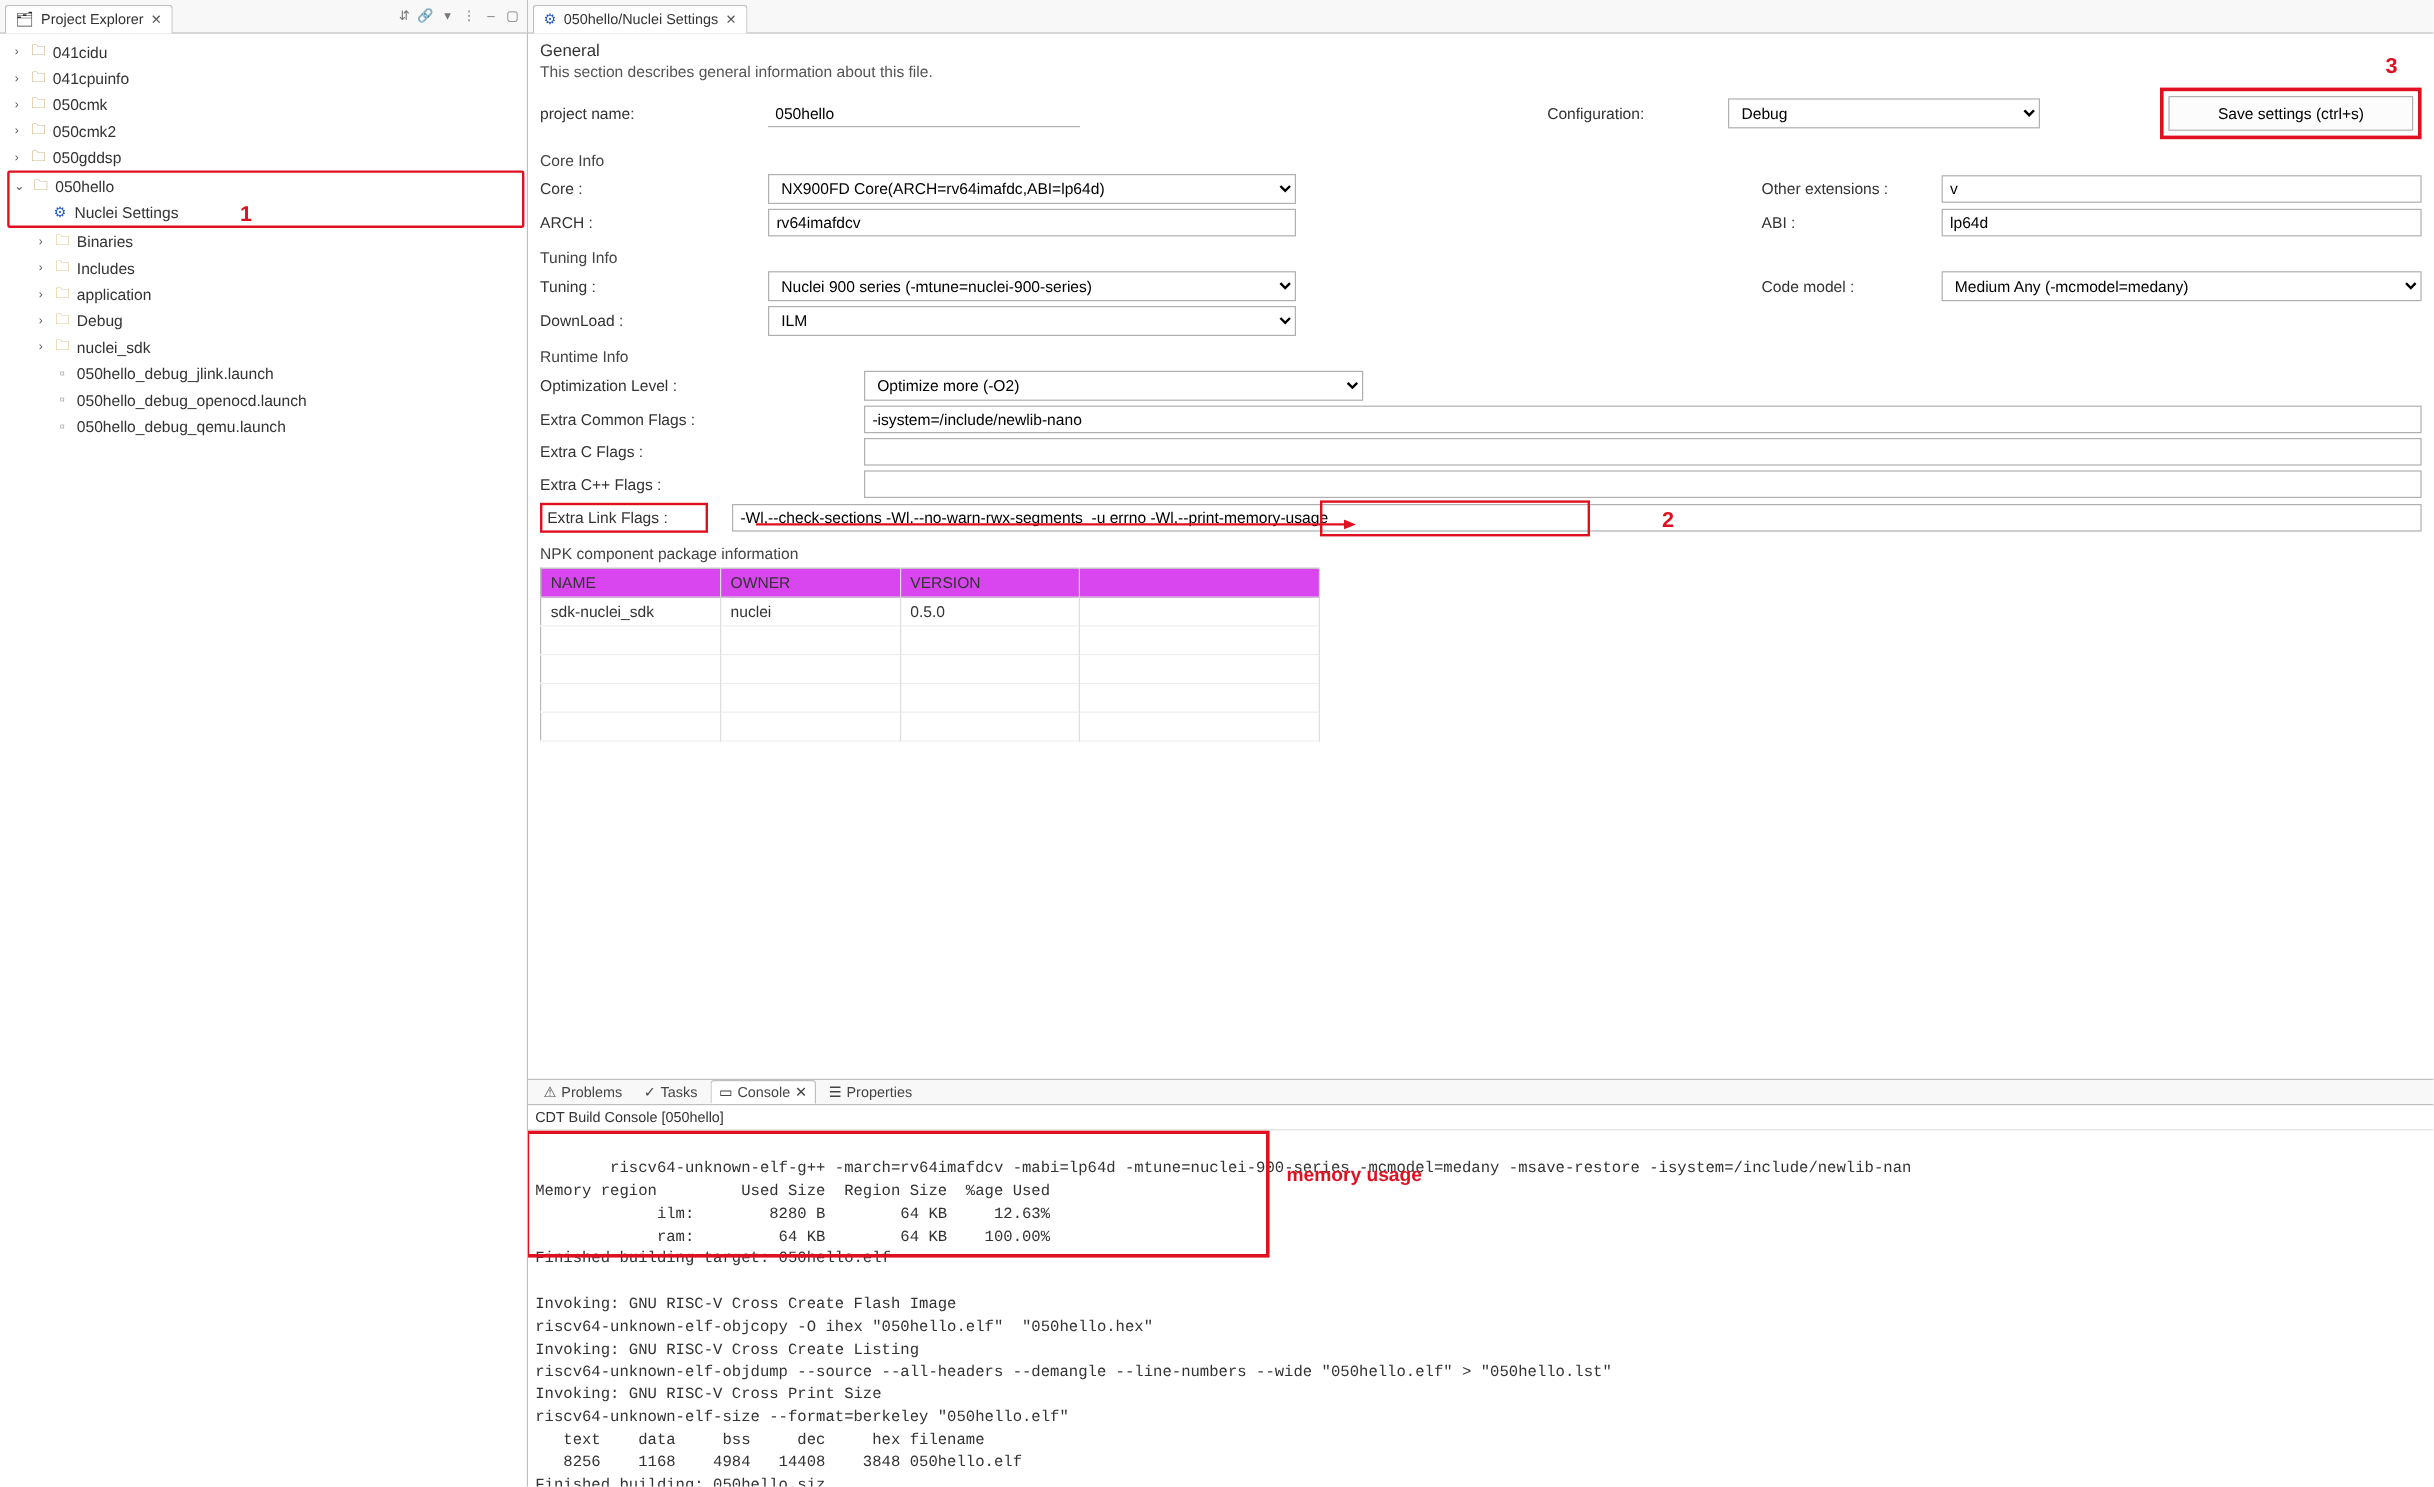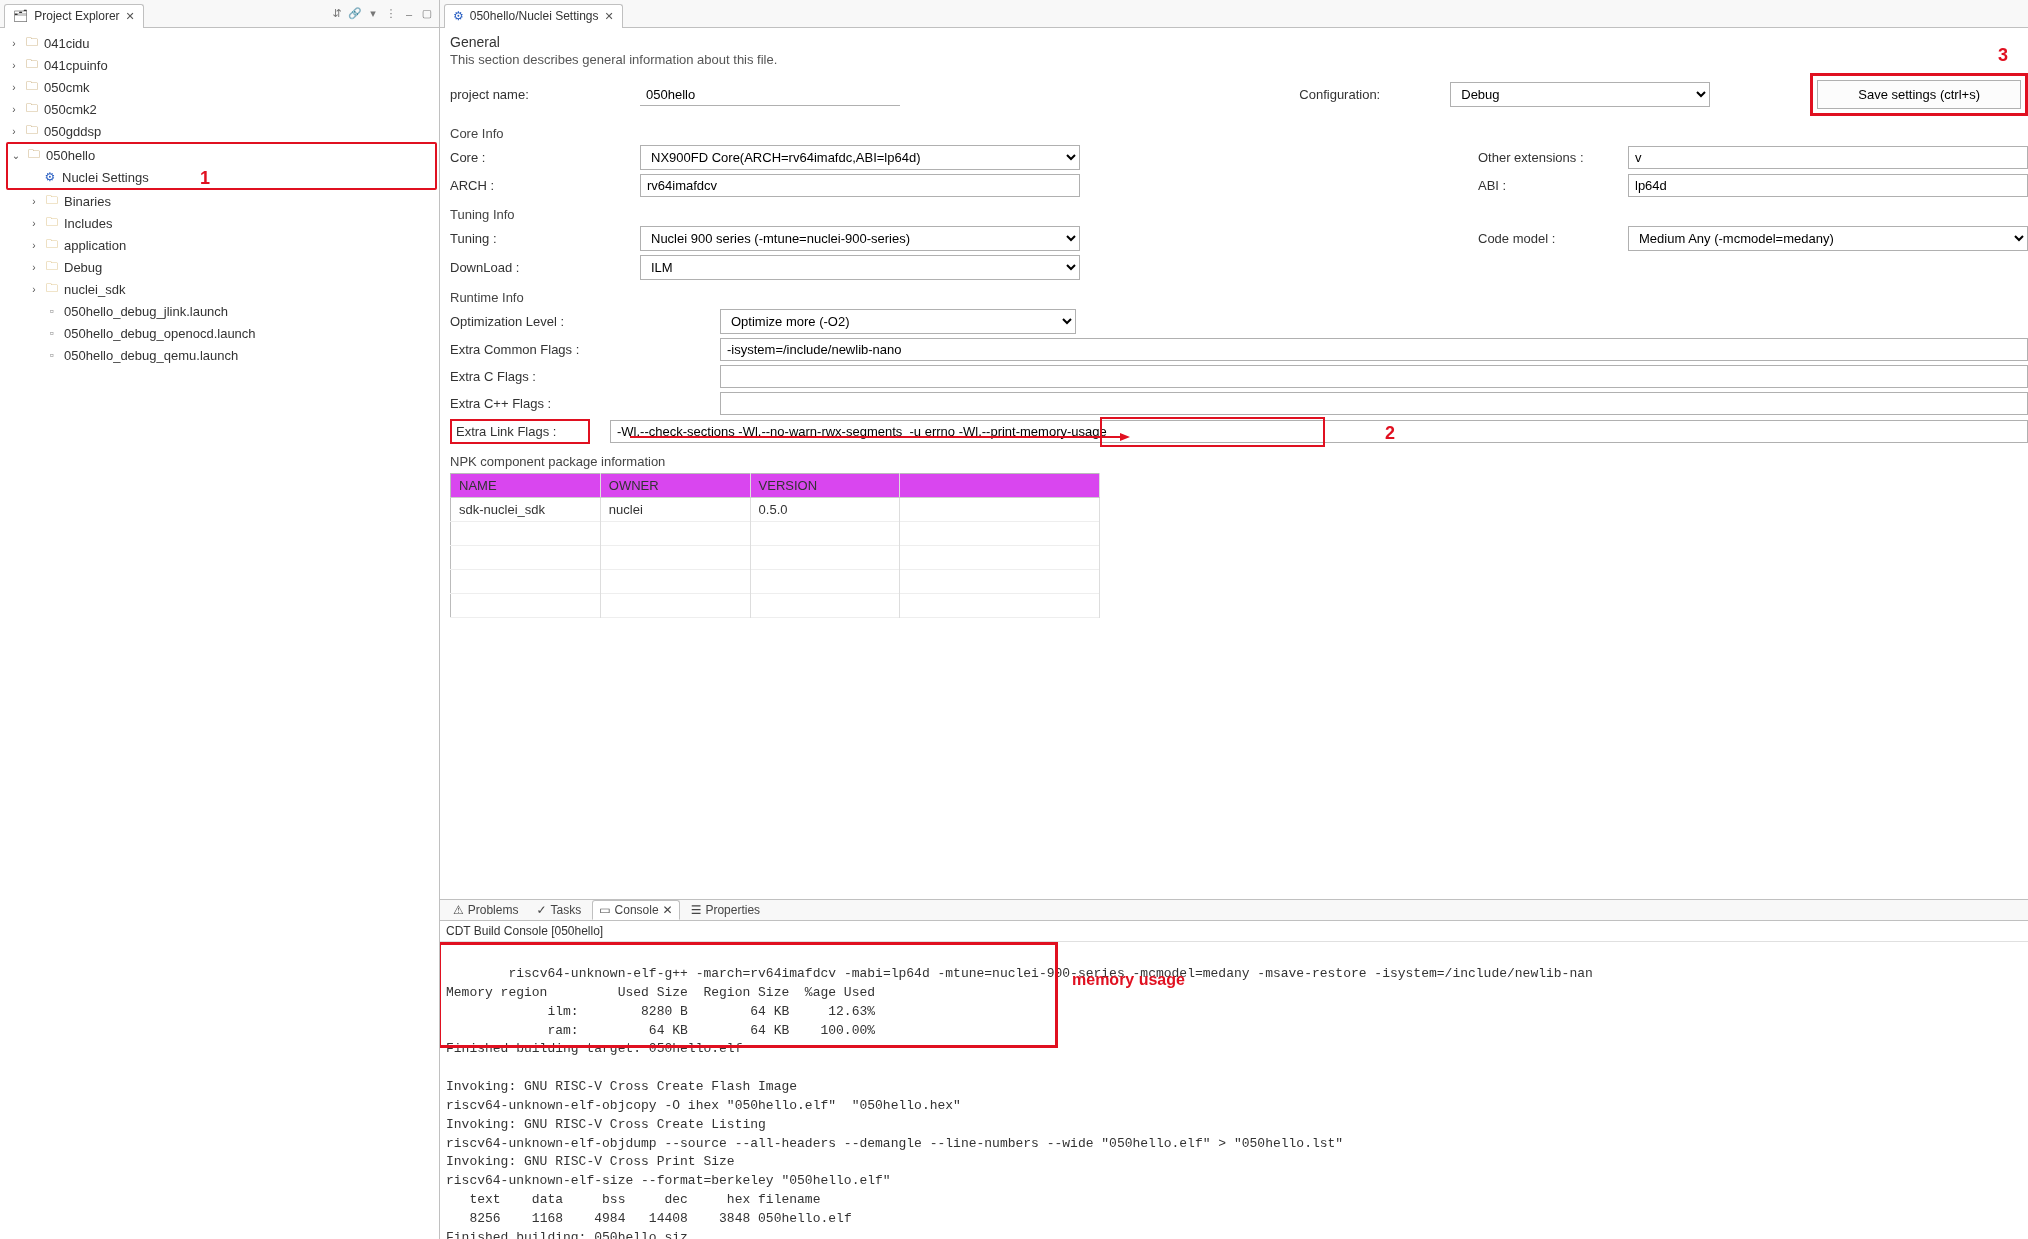--- a/index.html
+++ b/index.html
@@ -122,7 +122,7 @@
   }
   .settings-body {
     flex: 1;
-    padding: 4px 0 10px 10px;
+    padding: 4px 10px 10px 10px;
     overflow: hidden;
     position: relative;
   }

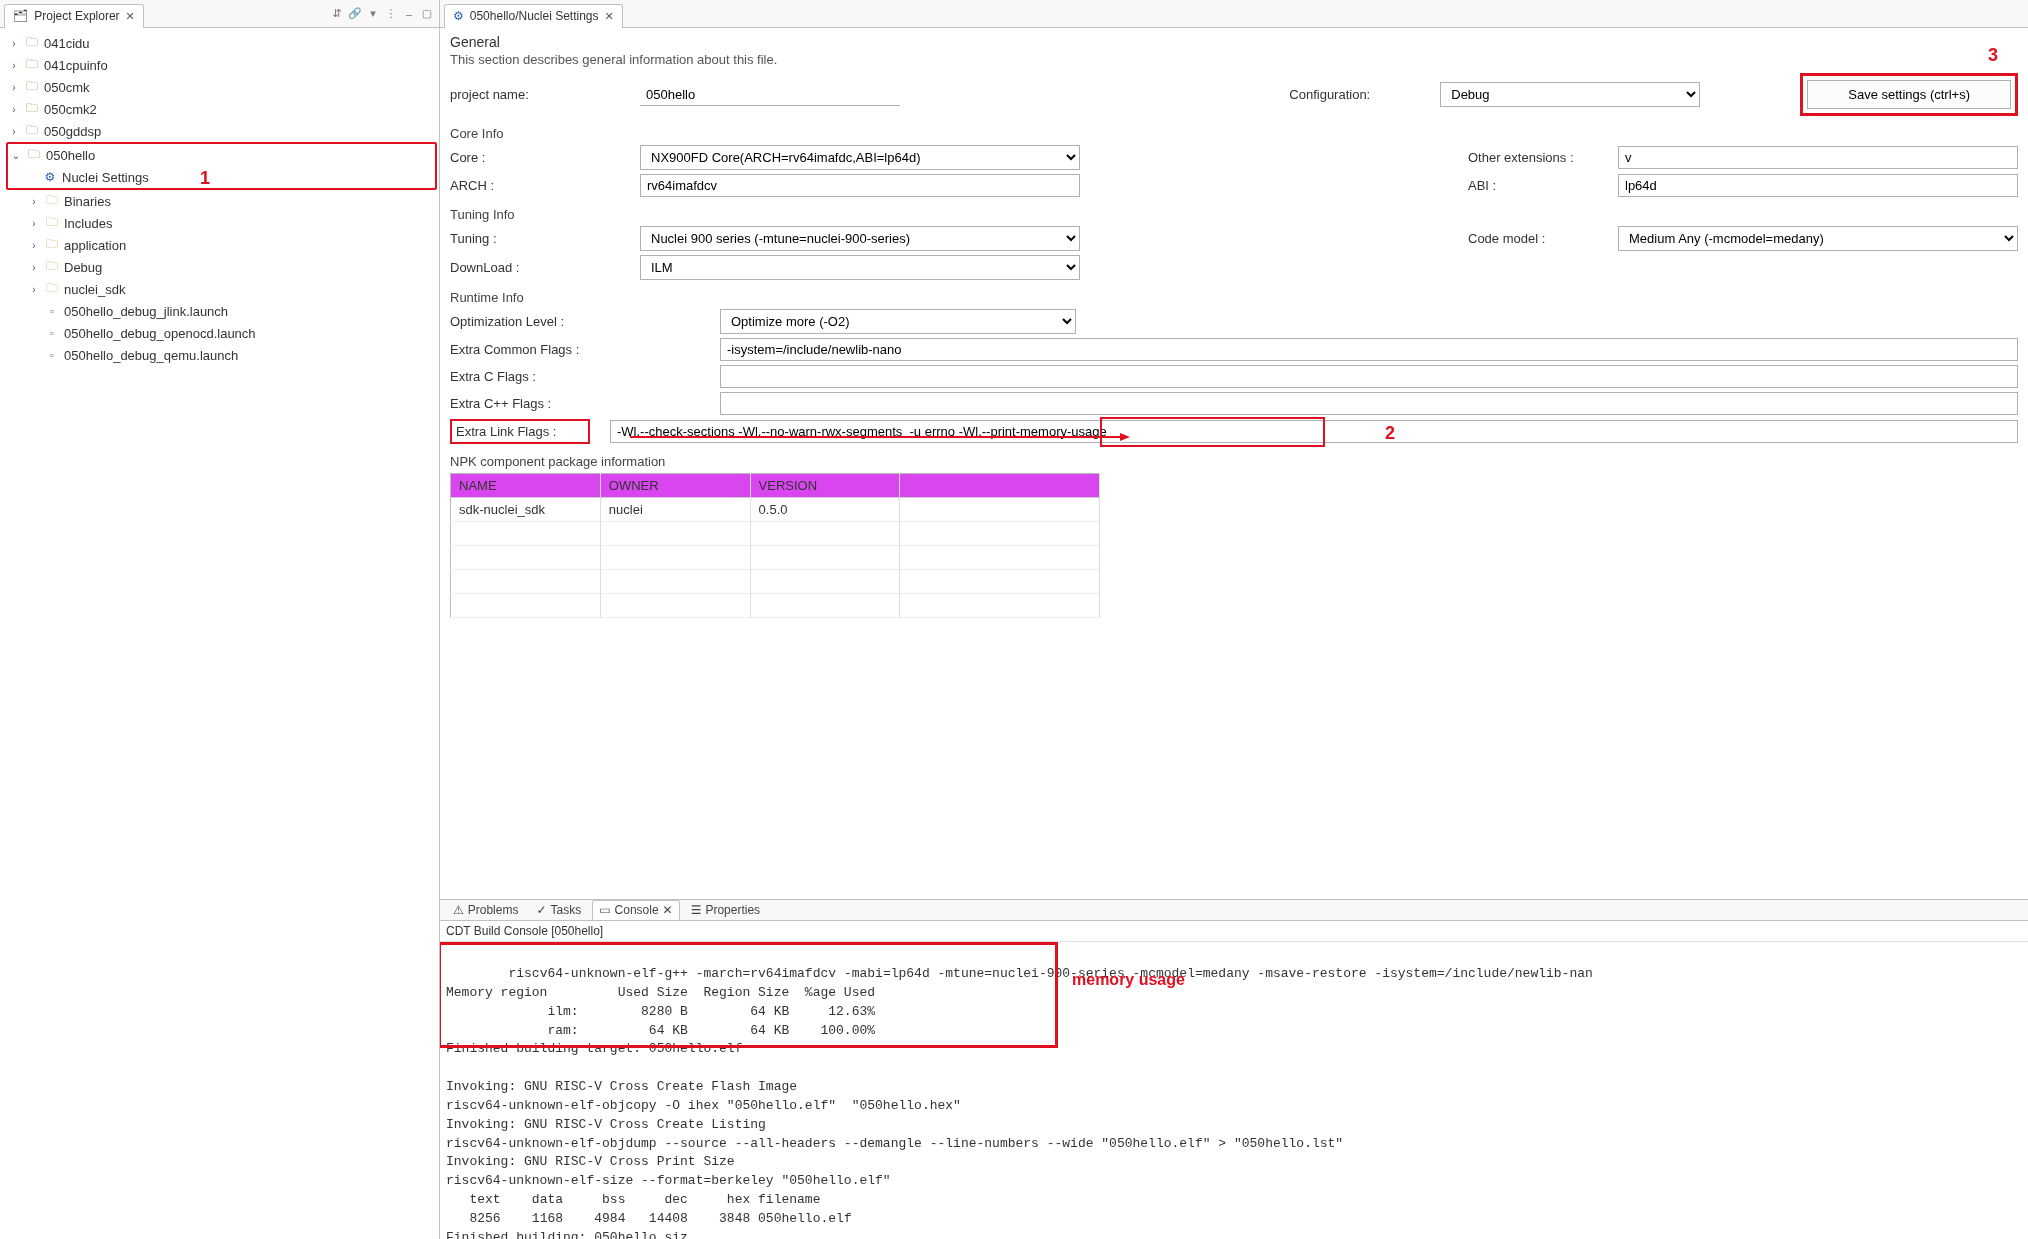--- a/index.html
+++ b/index.html
@@ -431,7 +431,7 @@
       <div class="subhead">Runtime Info</div>
       <div class="row">
         <span class="lbl" style="width:250px">Optimization Level :</span>
-        <select class="combo" style="width:356px"><option>Optimize more (-O2)</option></select>
+        <select class="combo" style="width:416px"><option>Optimize more (-O2)</option></select>
       </div>
       <div class="row">
         <span class="lbl" style="width:250px">Extra Common Flags :</span>

